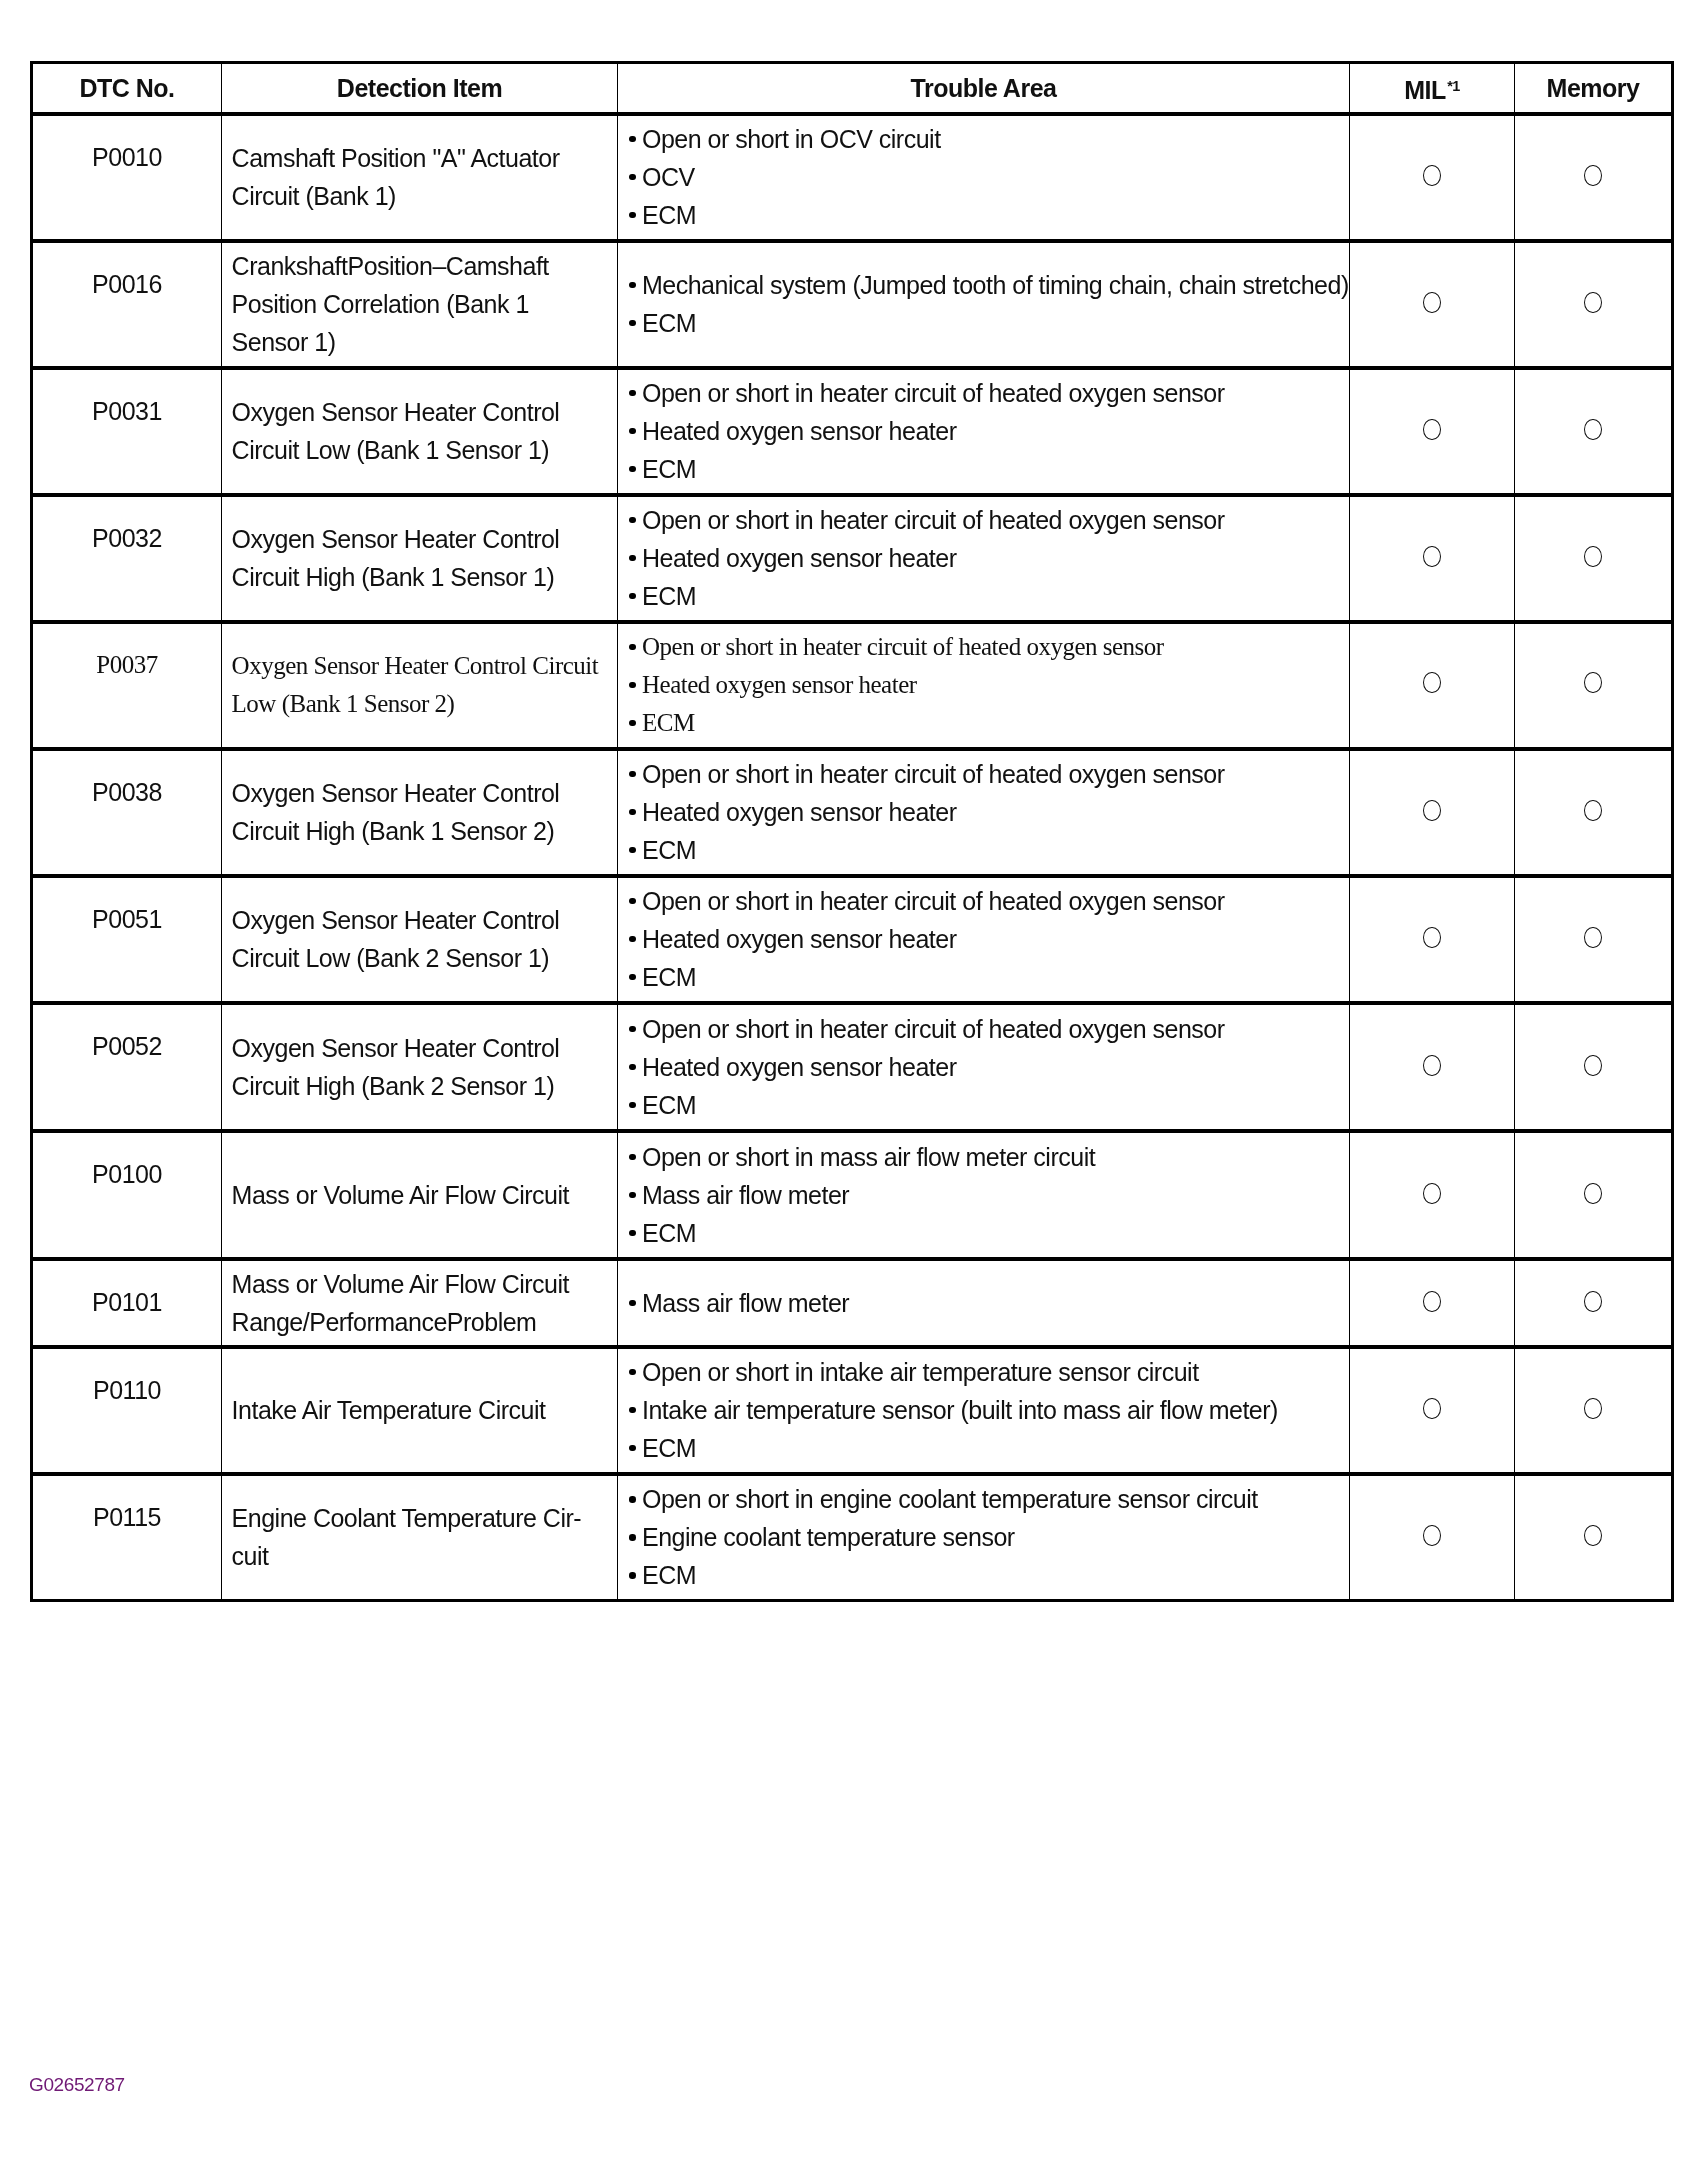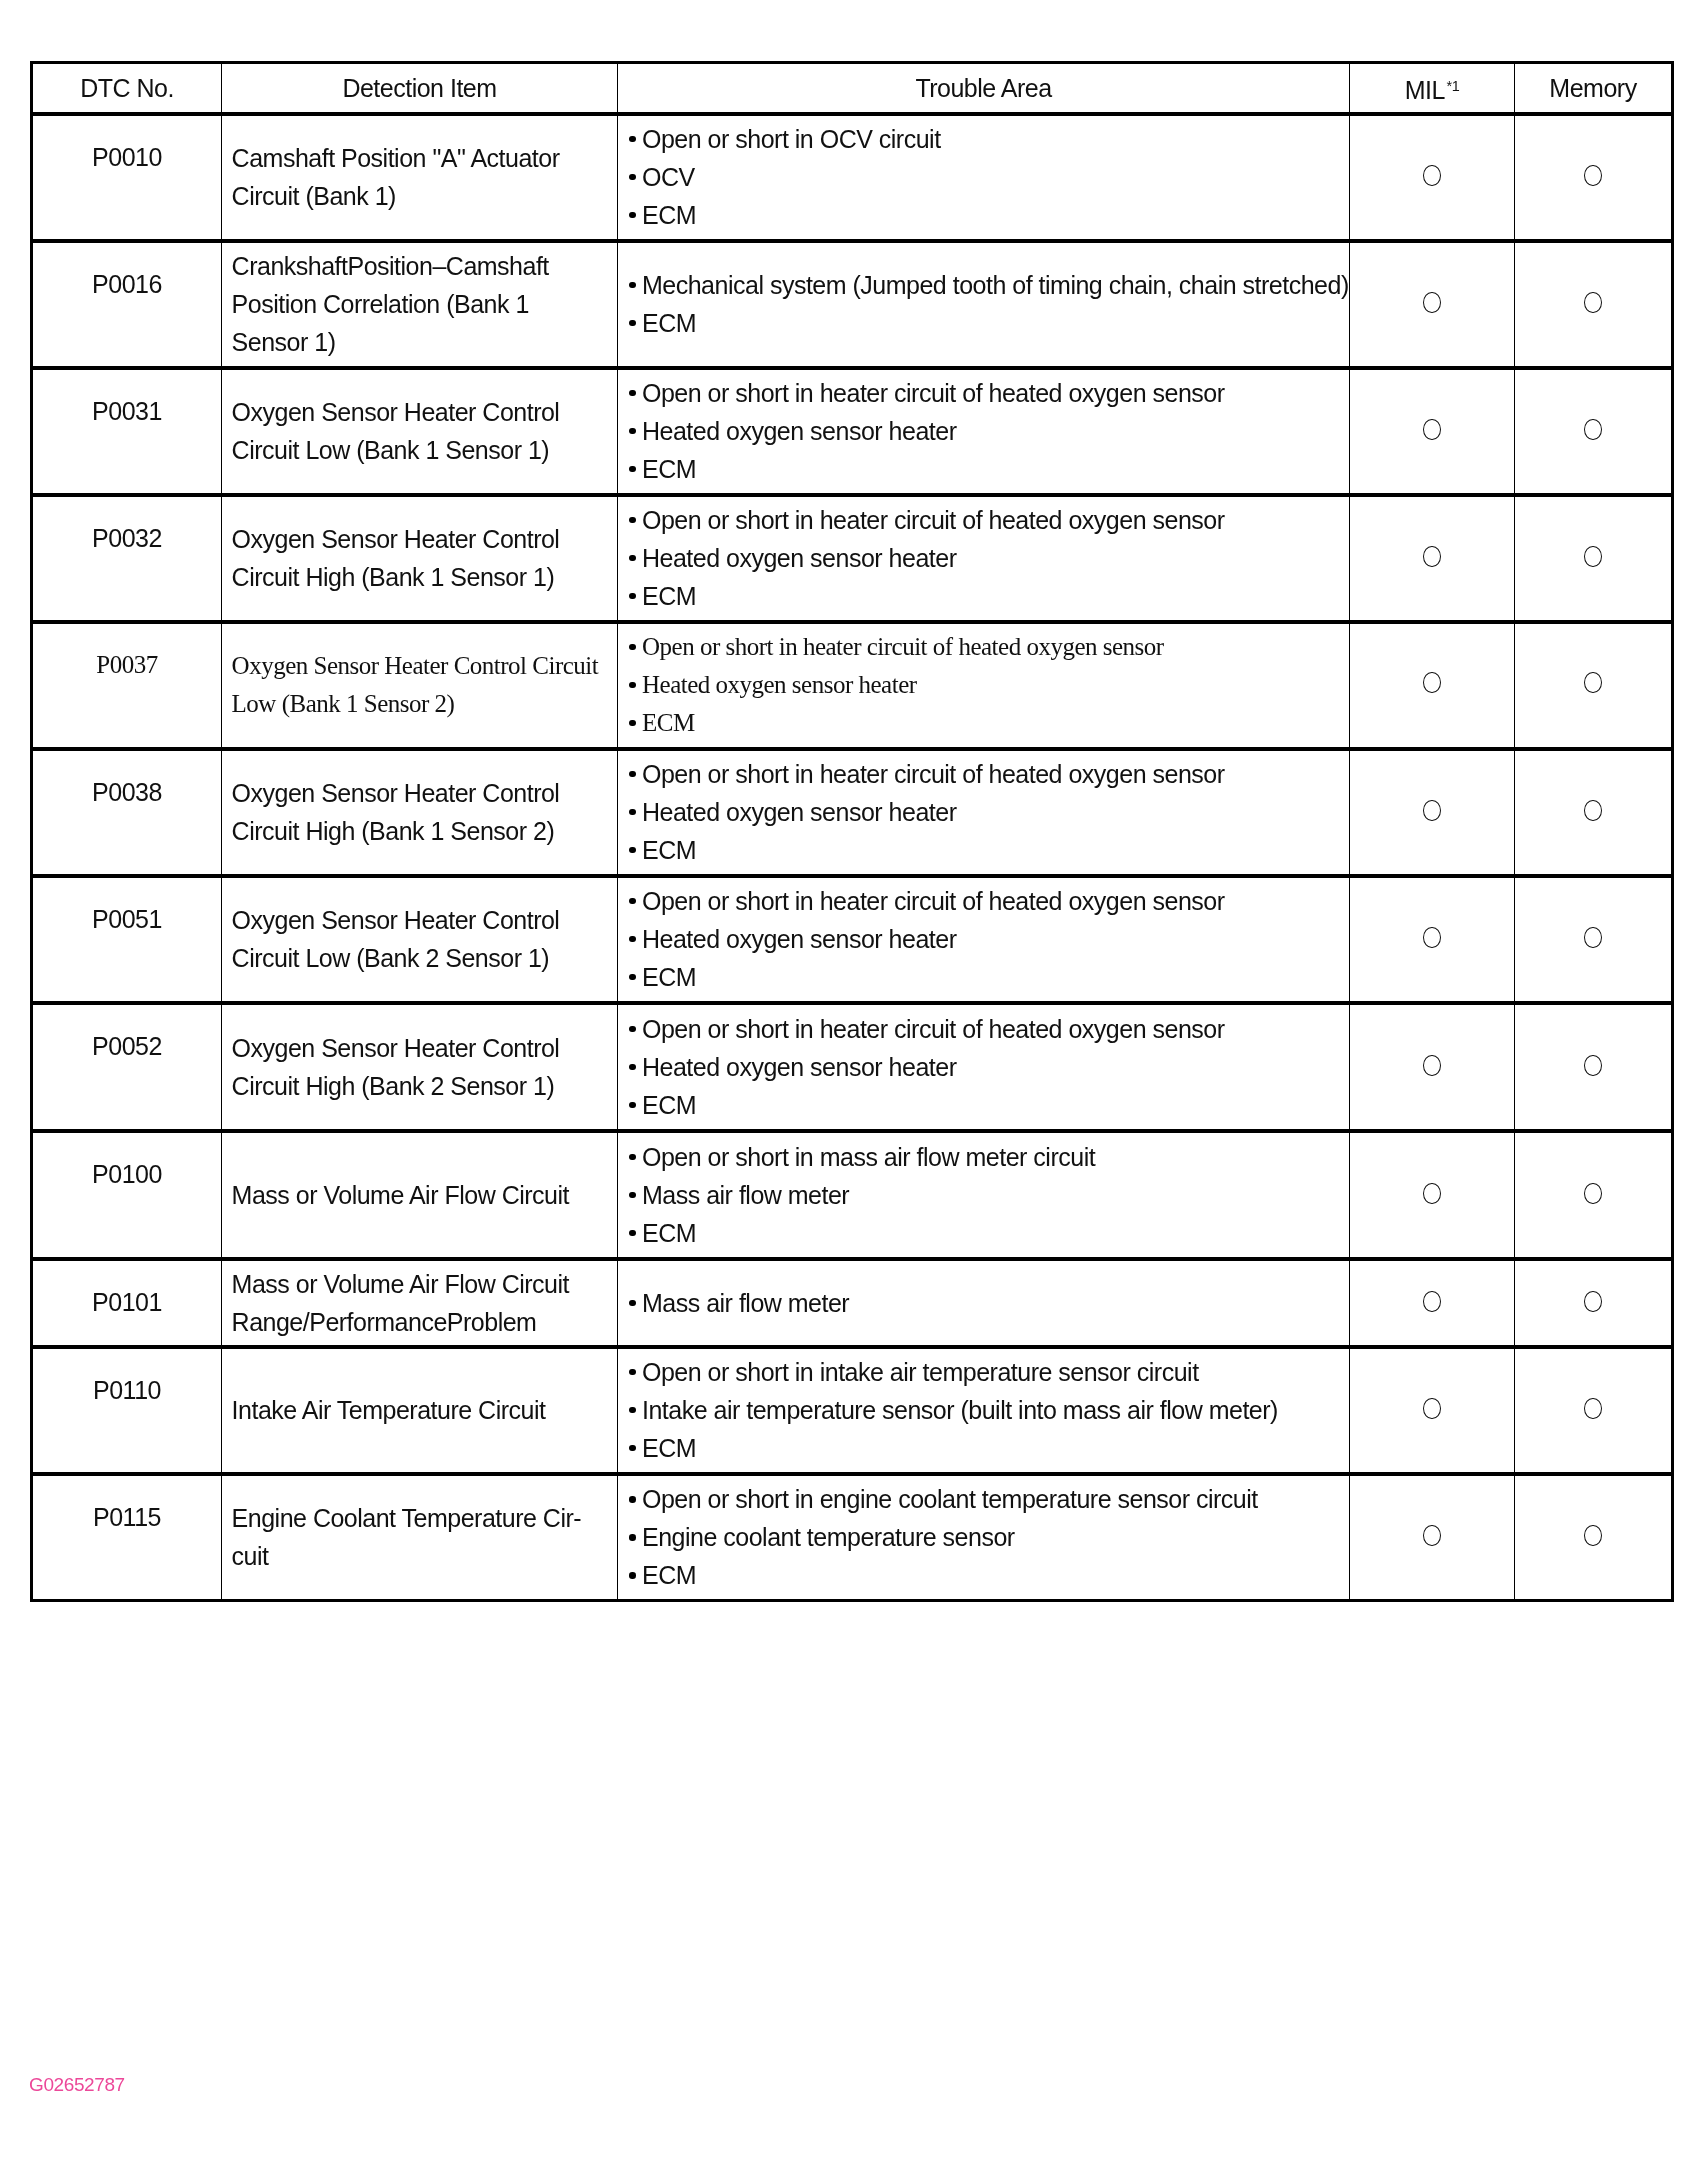--- a/index.html
+++ b/index.html
@@ -17,7 +17,7 @@
                padding: 0; font-weight: normal; font-size: 25px; line-height: 38px;
                letter-spacing: -0.5px; }
   #dtc-table thead tr { height: 51px; }
-  #dtc-table thead th { text-align: center; vertical-align: middle; border-bottom: 4px solid #000; }
+  #dtc-table thead th { text-align: center; vertical-align: middle; border-bottom: 4px solid #000; font-weight: bold; }
   #dtc-table tbody tr { border-bottom: 4px solid #000; }
   #dtc-table tbody tr:last-child { border-bottom: 3.2px solid #000; }
   td.code { text-align: center; vertical-align: top; padding-top: 22.4px !important; }

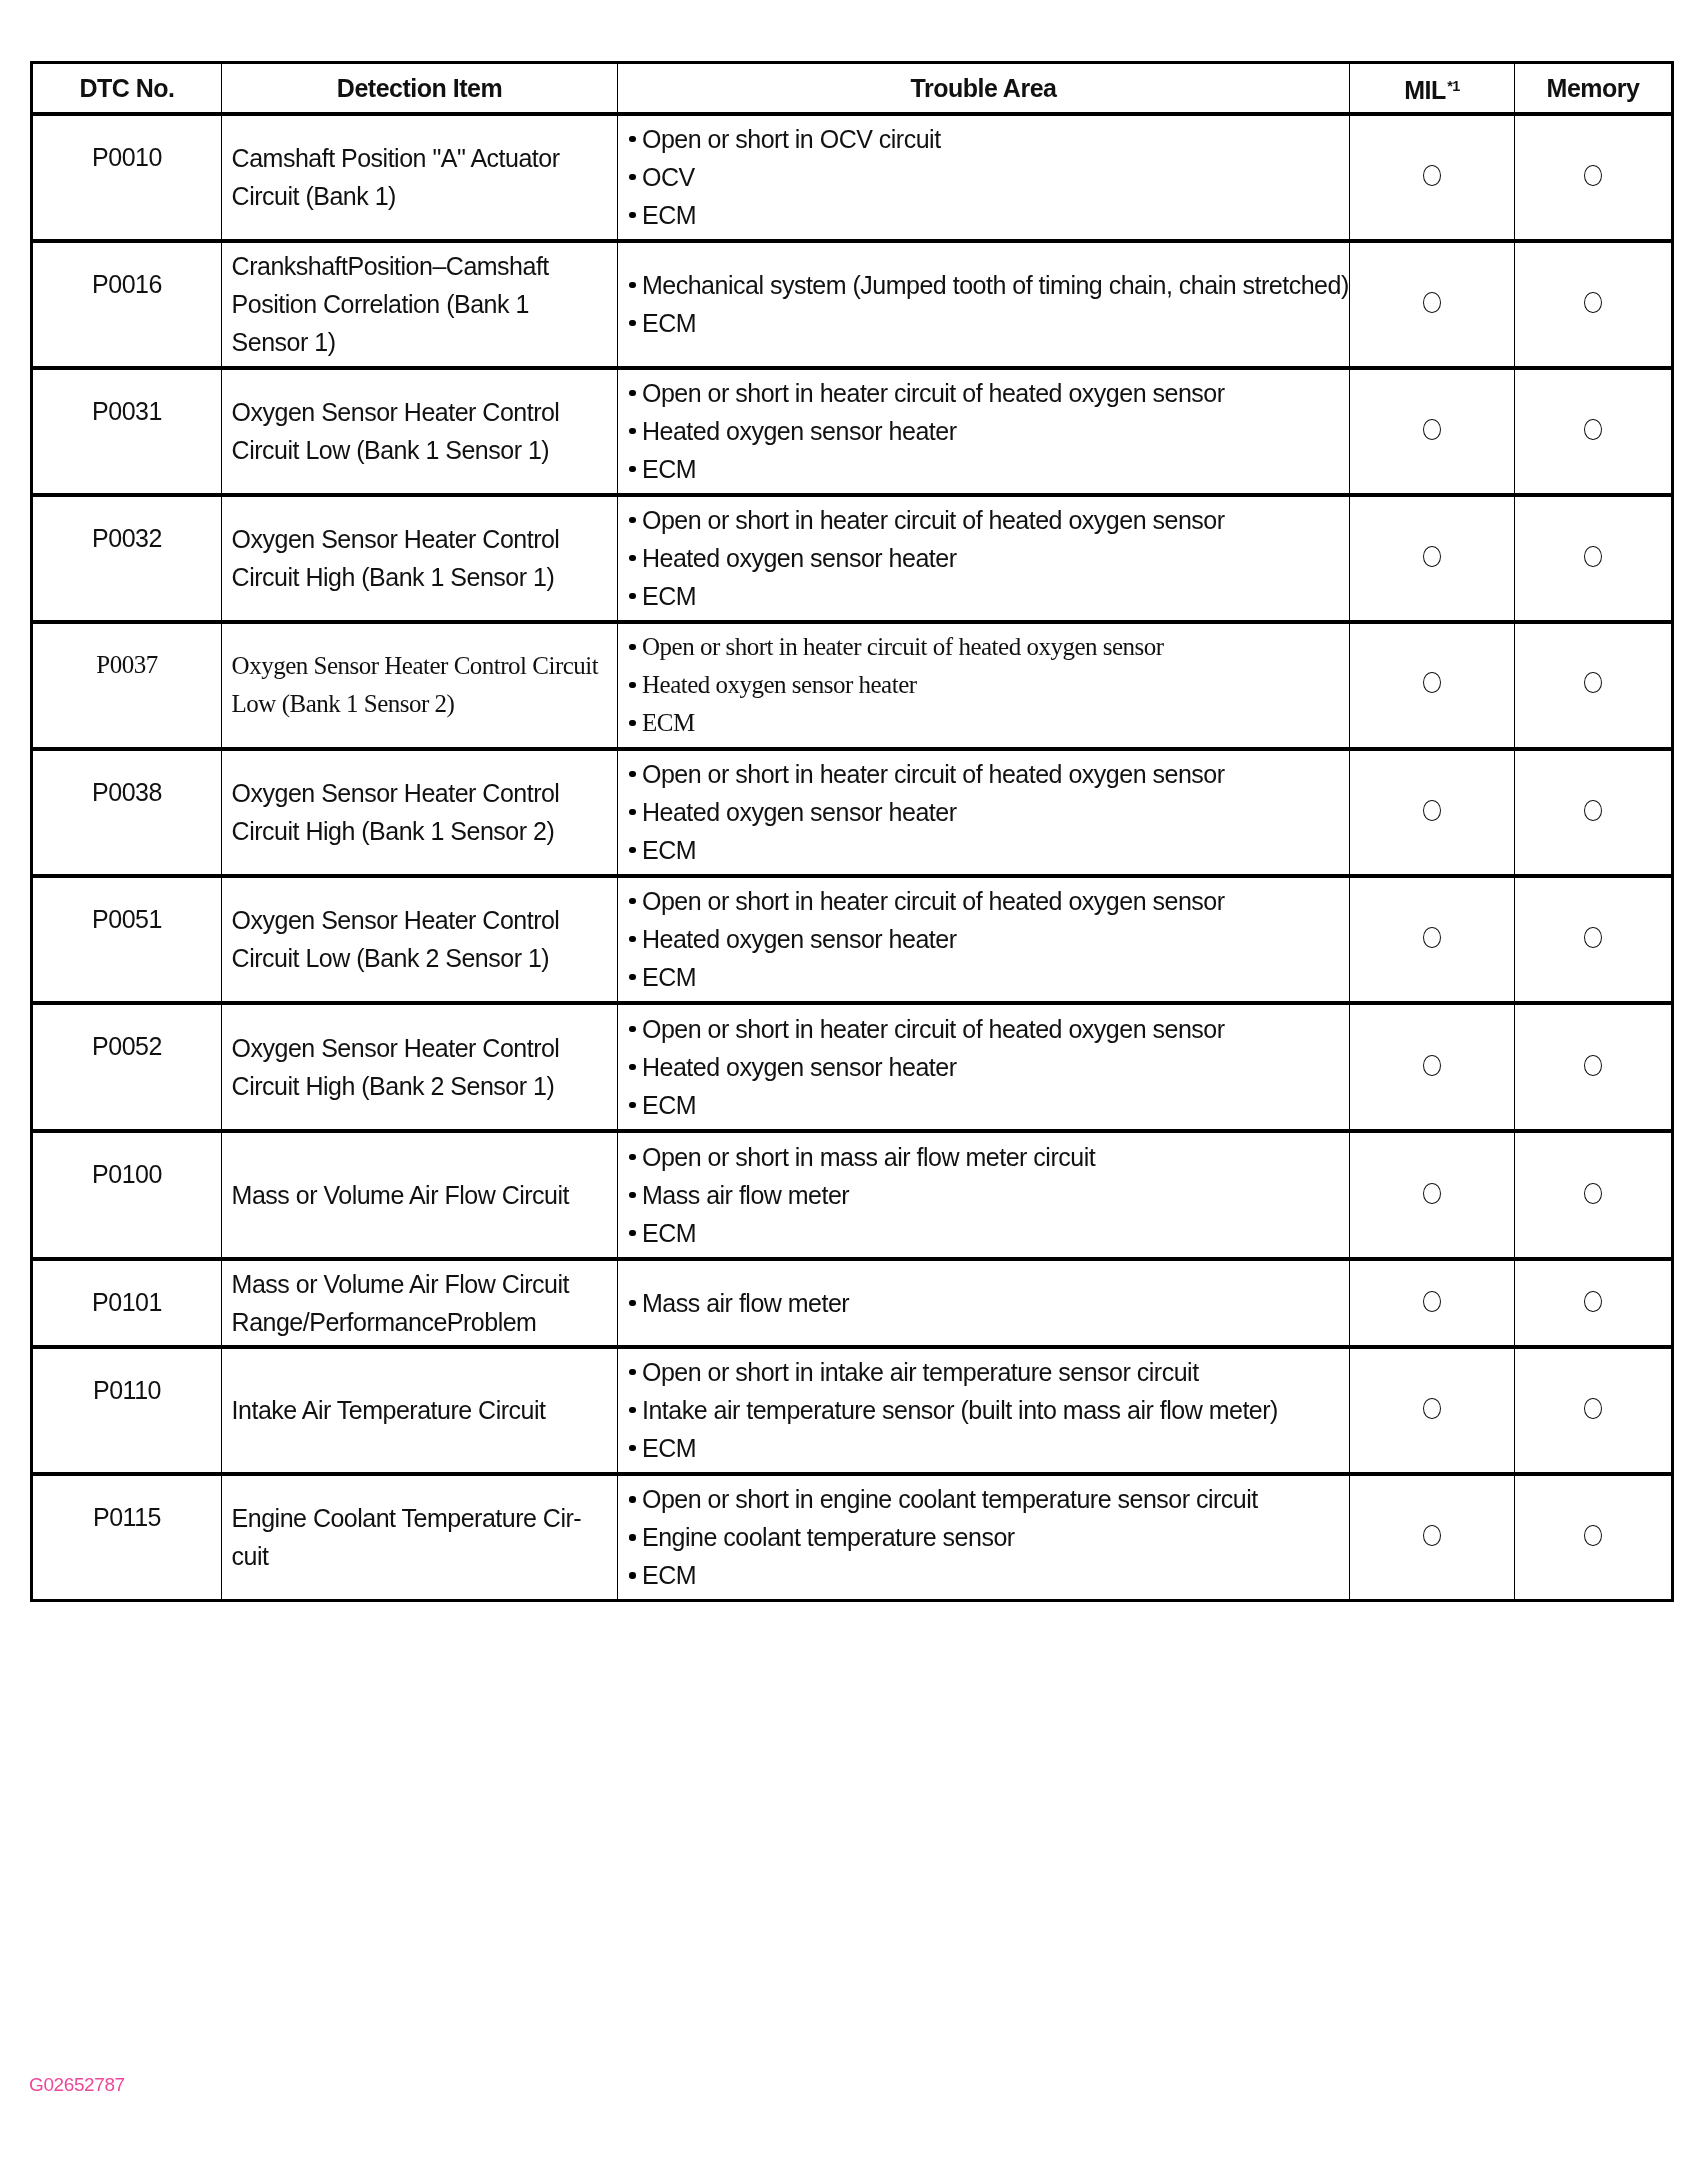--- a/index.html
+++ b/index.html
@@ -32,7 +32,7 @@
             border-radius: 50%; box-sizing: border-box; }
   sup { font-size: 14.4px; vertical-align: 8px; margin-left: 1.6px; }
   #figure-id { position: absolute; left: 29px; top: 2074px; font-size: 19px;
-               letter-spacing: -0.4px; color: #ec4899; }
+               letter-spacing: -0.4px; color: #701a75; }
 </style>
 </head>
 <body>

